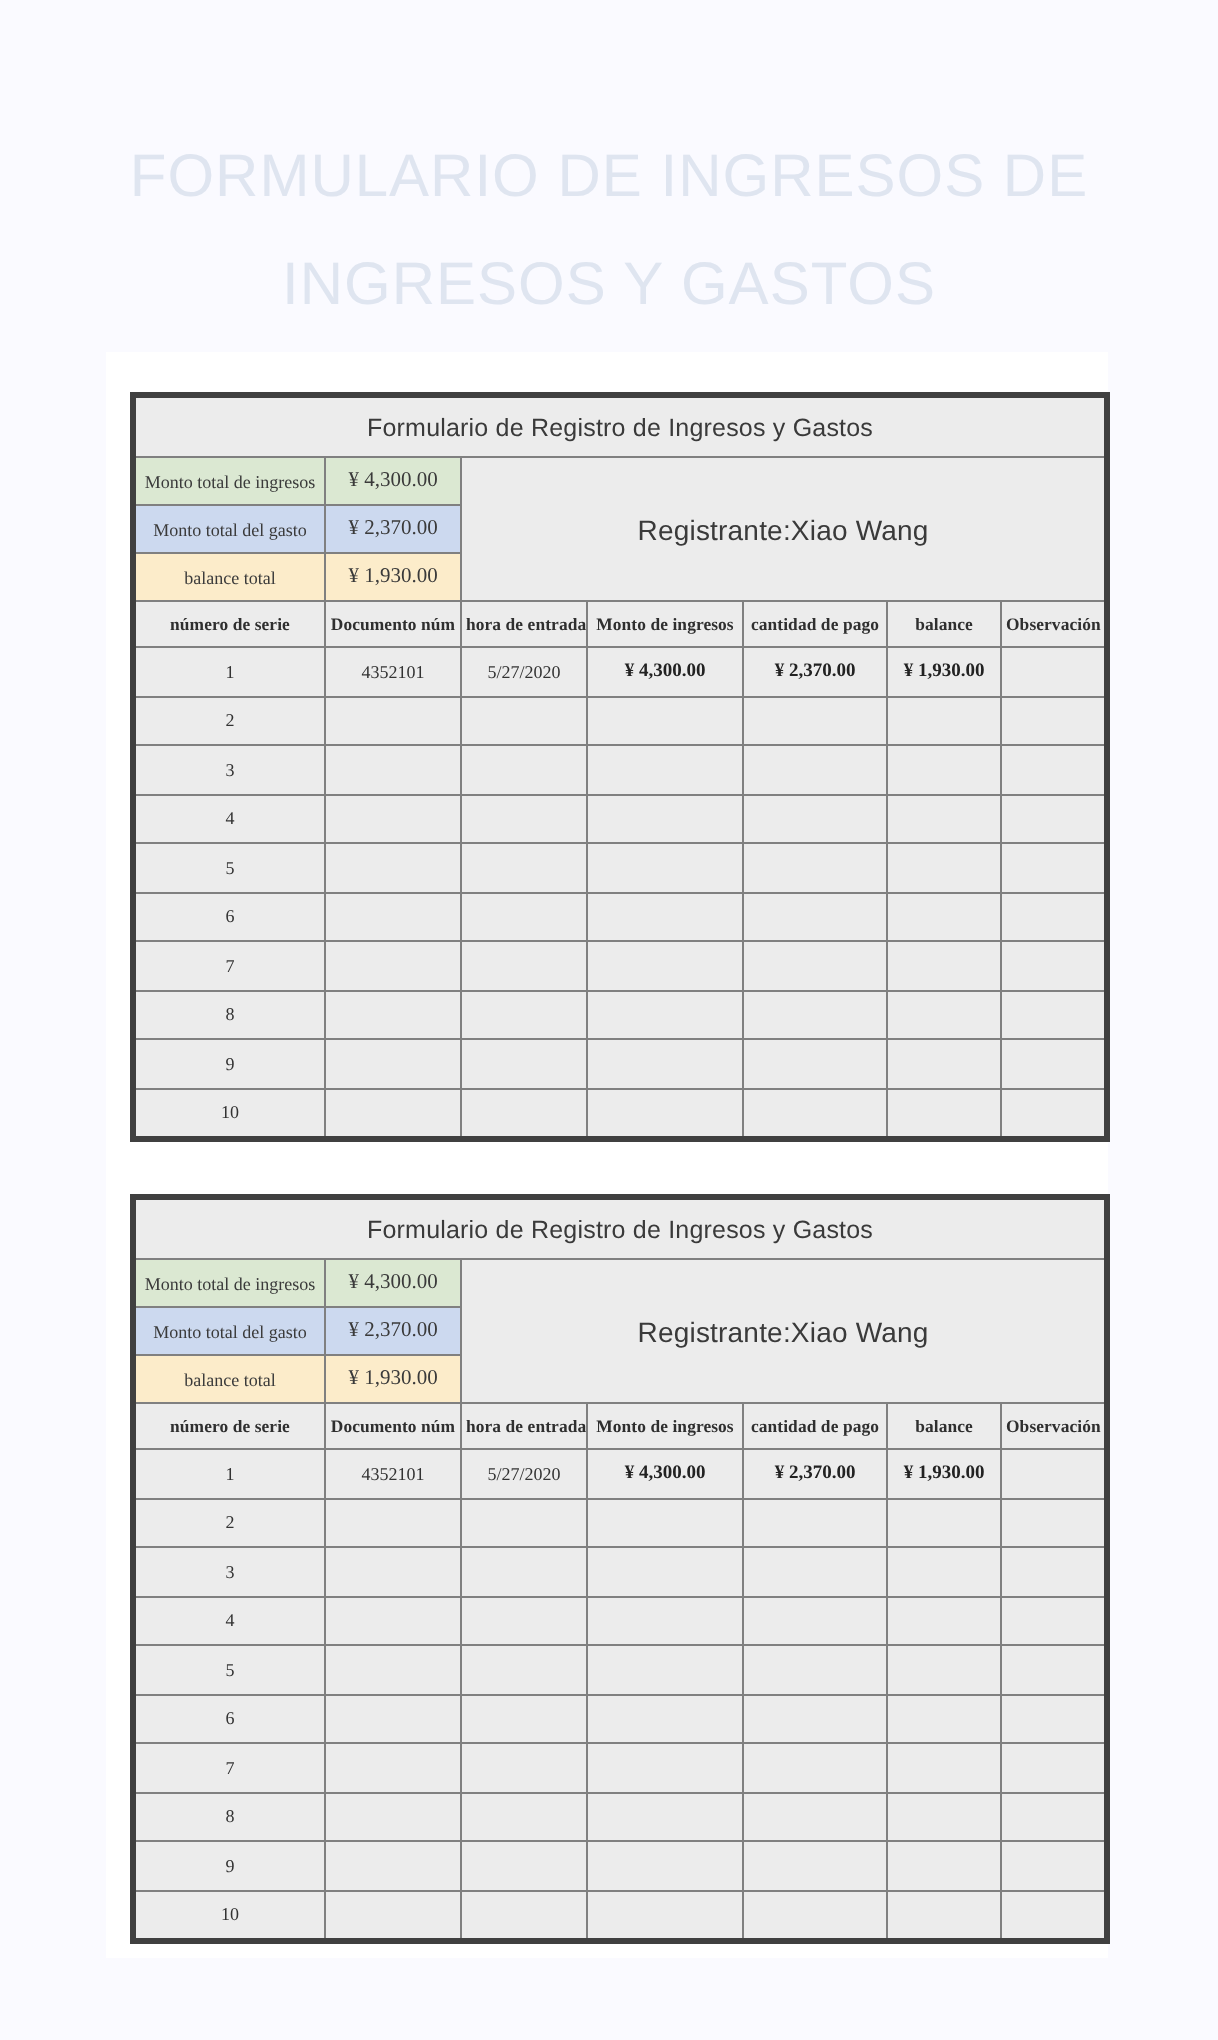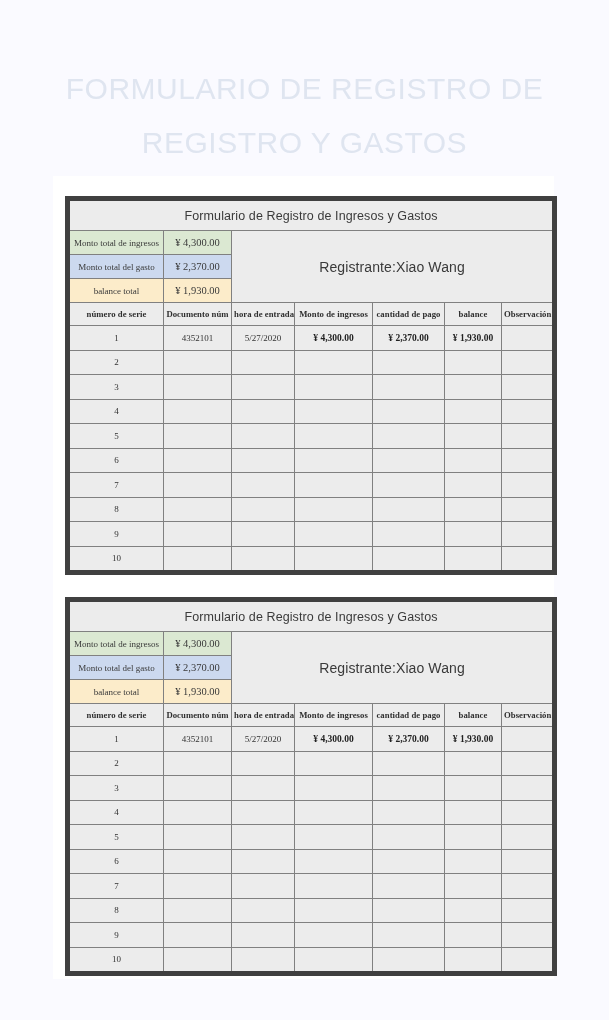--- a/index.html
+++ b/index.html
@@ -132,7 +132,7 @@
 <body>
 
 <div class="page-title">
-  <span class="tline">FORMULARIO DE REGISTRO DE</span>
+  <span class="tline">FORMULARIO DE INGRESOS DE</span>
   <span class="tline">REGISTRO Y GASTOS</span>
 </div>
 

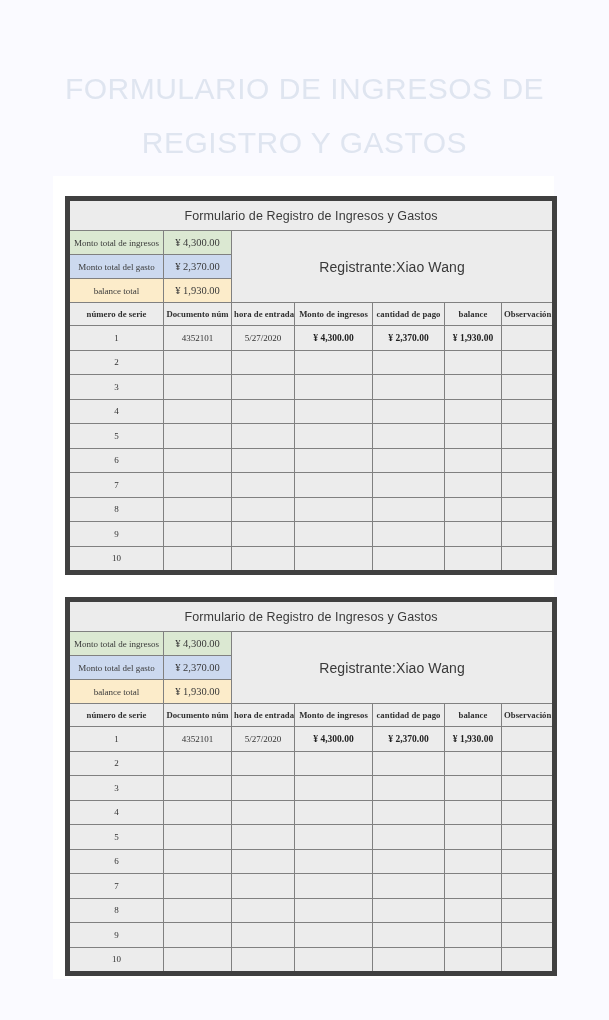--- a/index.html
+++ b/index.html
@@ -133,7 +133,7 @@
 
 <div class="page-title">
   <span class="tline">FORMULARIO DE INGRESOS DE</span>
-  <span class="tline">REGISTRO Y GASTOS</span>
+  <span class="tline">INGRESOS Y GASTOS</span>
 </div>
 
 <div class="doc-card">

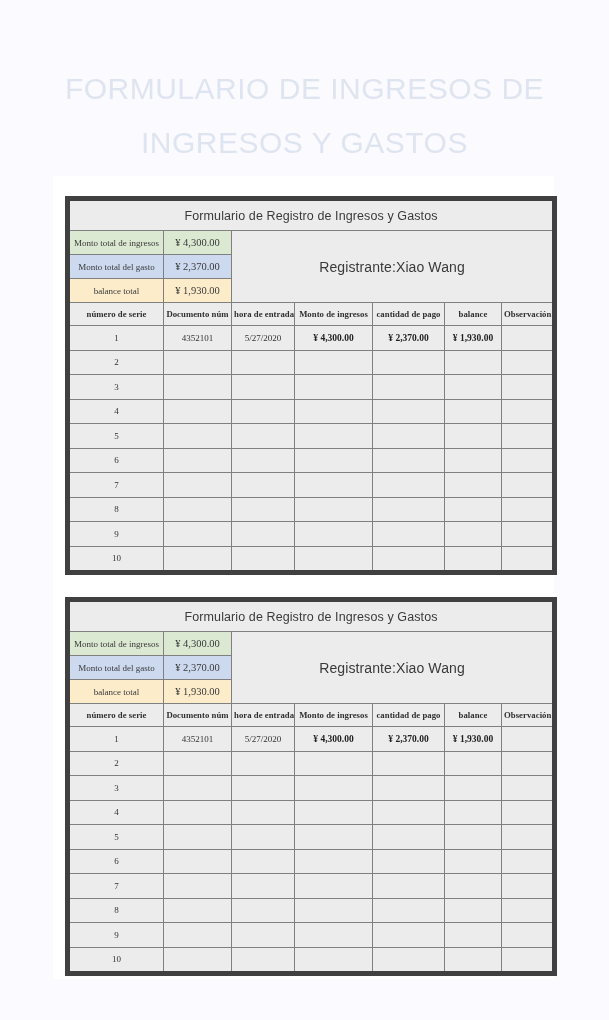--- a/index.html
+++ b/index.html
@@ -50,7 +50,7 @@
     border-collapse: collapse;
     table-layout: fixed;
     background: #ececec;
-    border: 5px solid #404040;
+    border: 3px solid #404040;
   }
   .sheet-1 { top: 20px; }
   .sheet-2 { top: 421px; }

